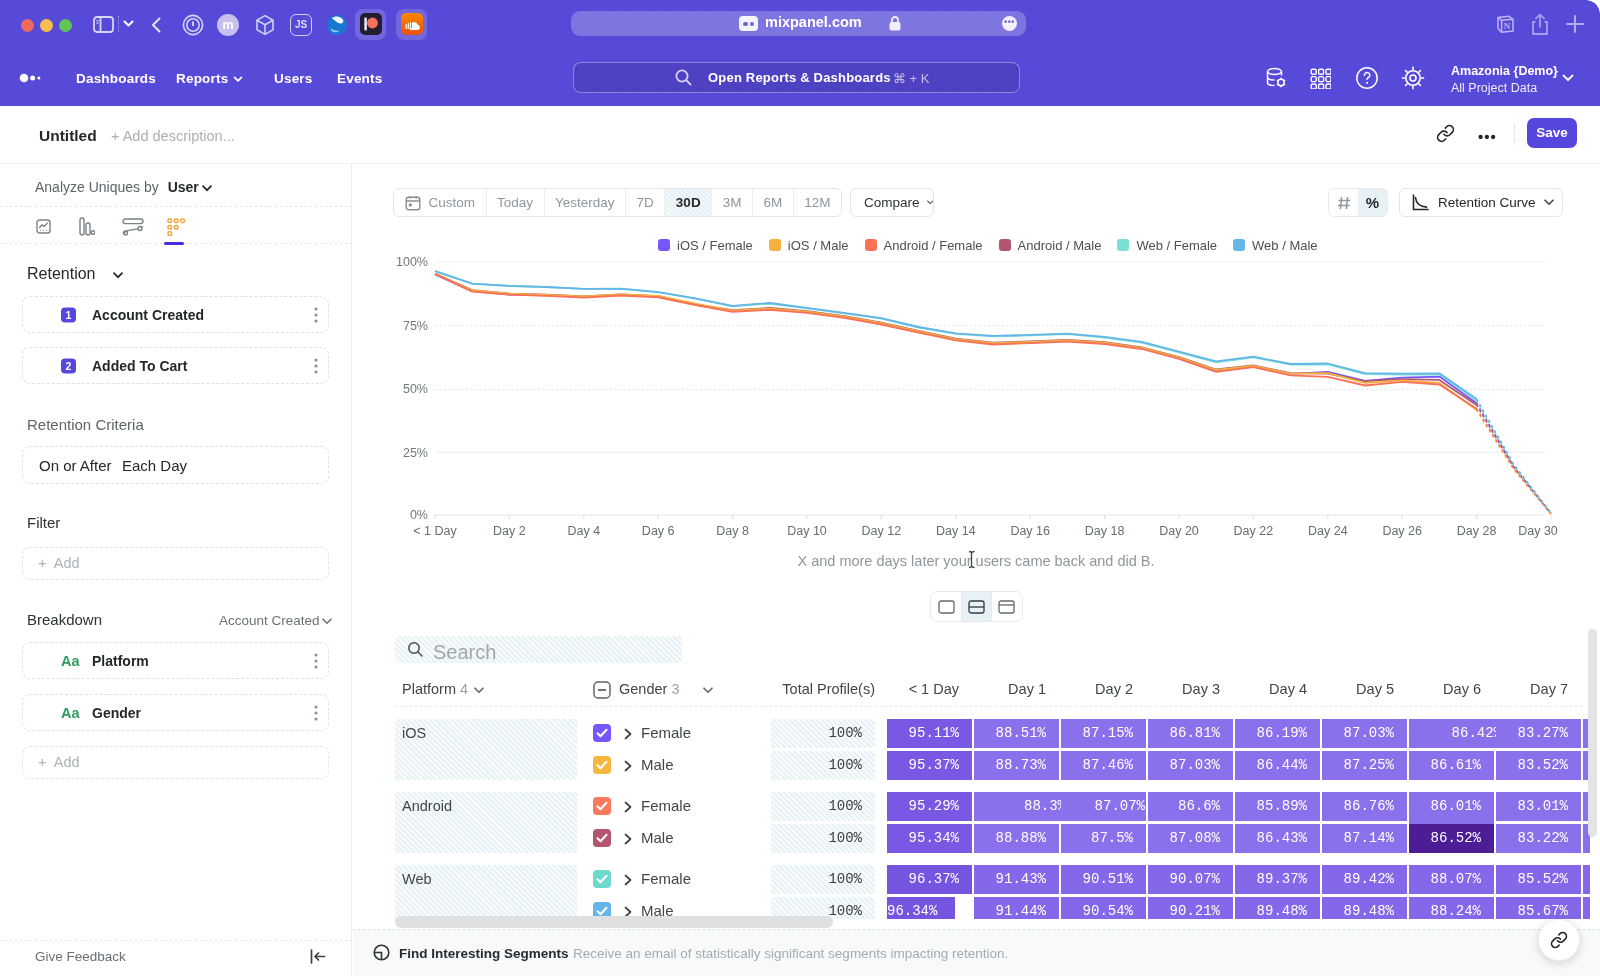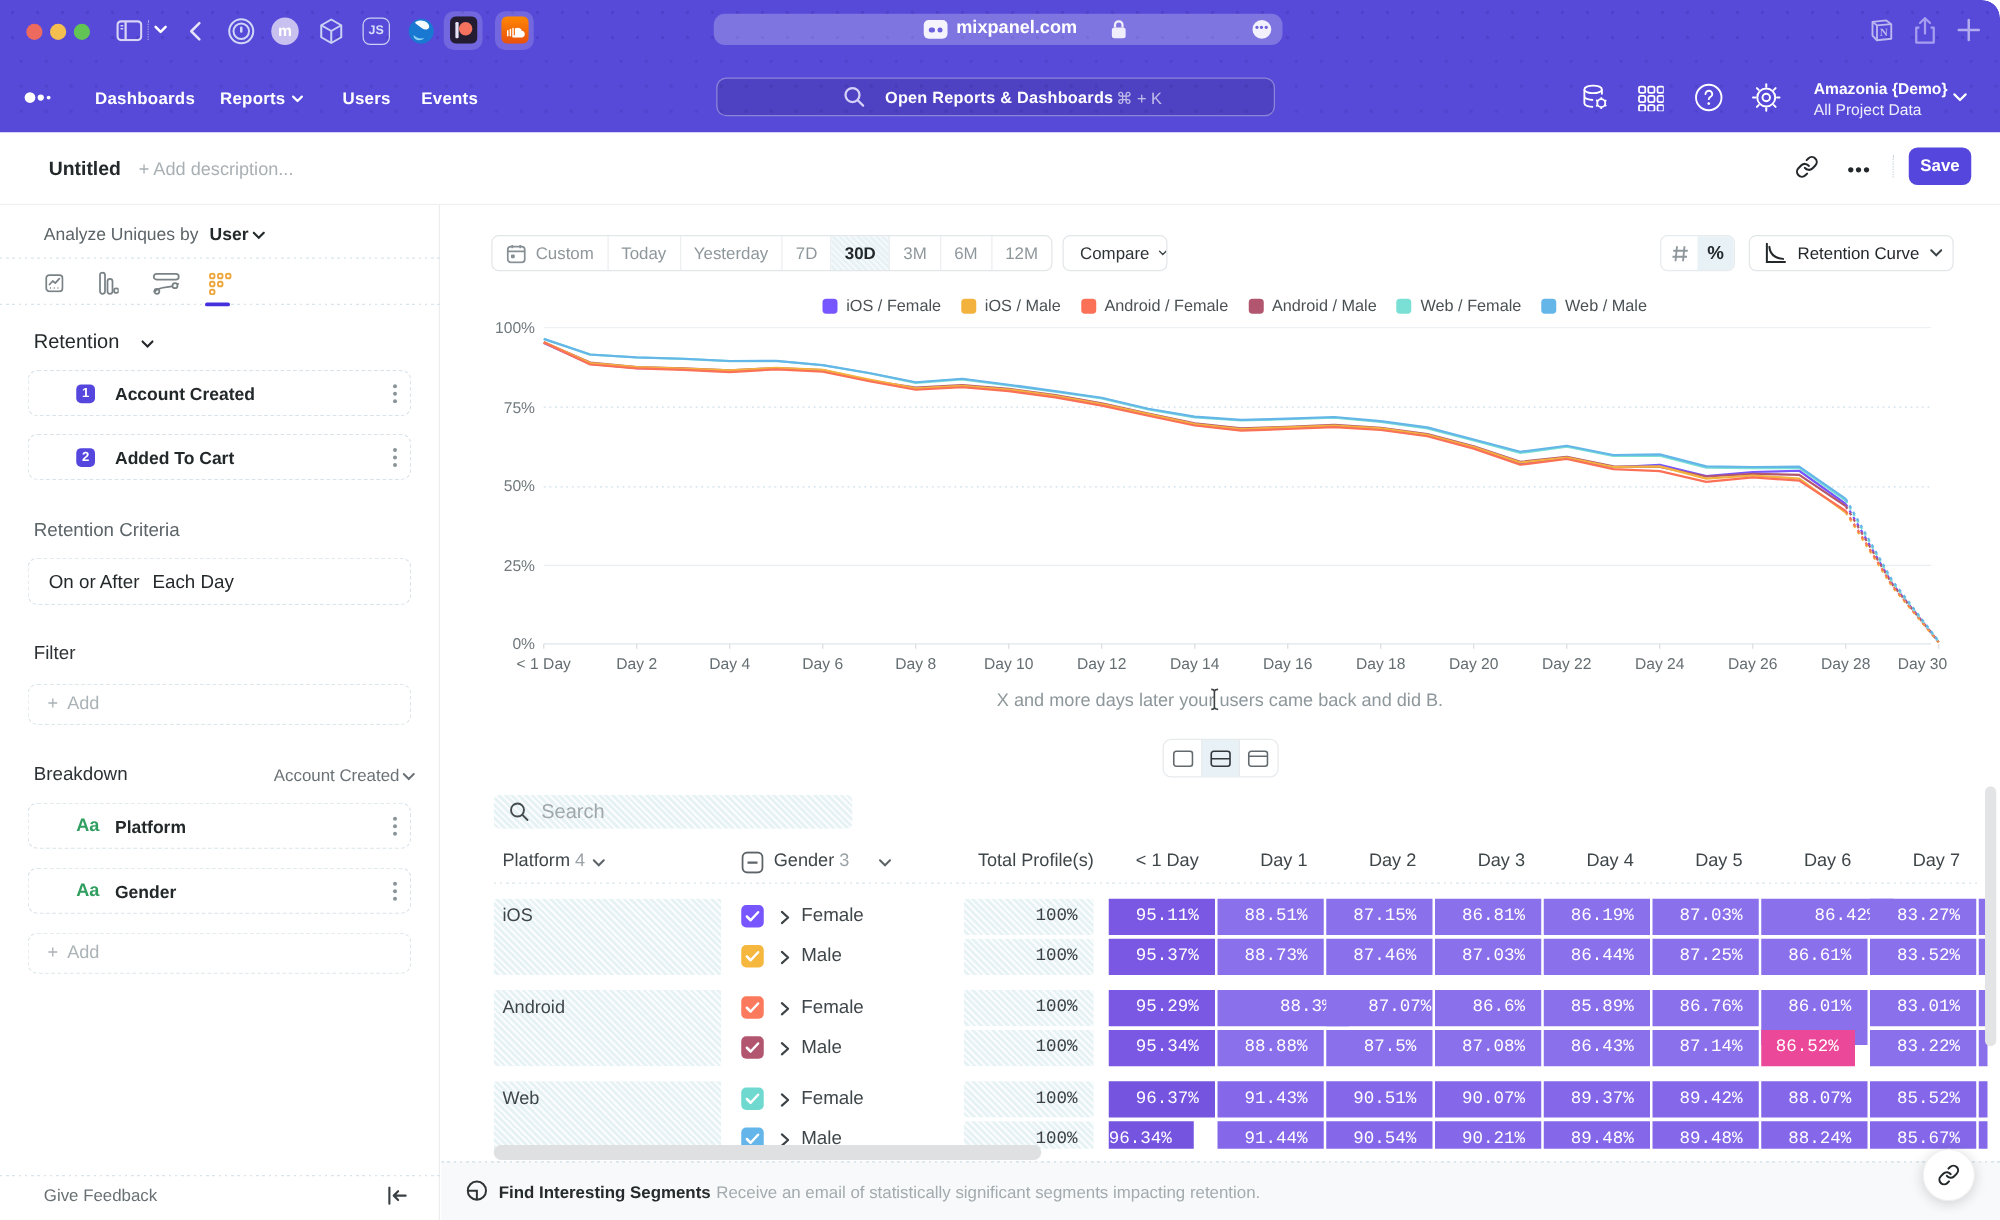--- a/index.html
+++ b/index.html
@@ -411,7 +411,7 @@
     <circle cx="7" cy="7" r="5.2" fill="none" stroke="#454c50" stroke-width="1.5"></circle>
     <line x1="11" y1="11" x2="15" y2="15" stroke="#454c50" stroke-width="1.5" stroke-linecap="round"></line>
   </svg>
-<div class="abs" style="left:433px;top:641px;font-size:16px;color:#a0a8ac">Search</div>
+<div class="abs" style="left:433px;top:641px;font-size:20px;color:#a0a8ac">Search</div>
 <div class="skel" style="left:395px;top:719px;width:182px;height:61px"></div>
 <div class="plat" style="left:402px;top:725px">iOS</div>
 <div class="skel" style="left:395px;top:792px;width:182px;height:61px"></div>

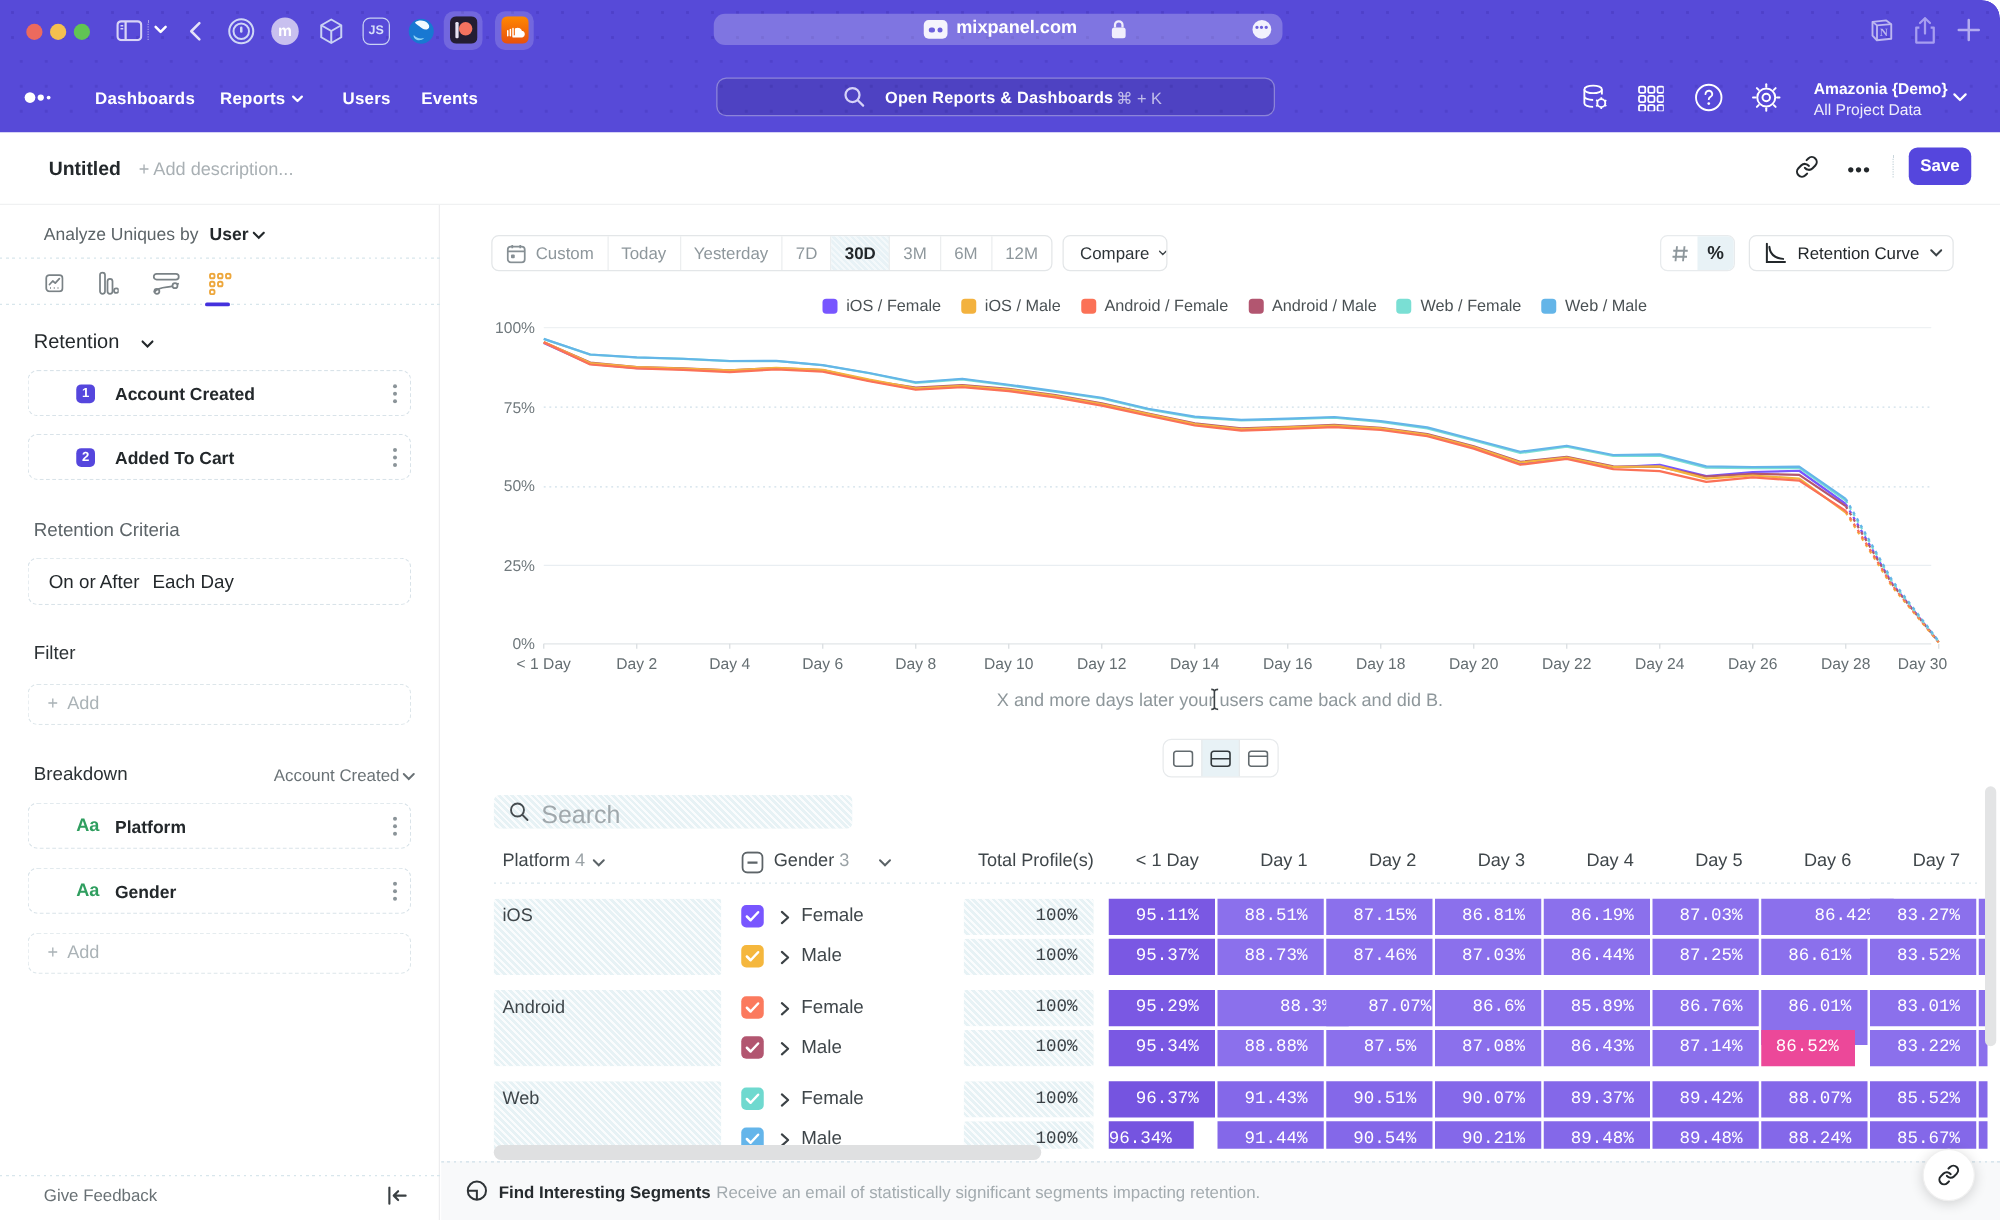--- a/index.html
+++ b/index.html
@@ -487,7 +487,7 @@
 <div class="cell" style="left:1148px;top:824px;width:85px;height:29px;line-height:29px;background:#8b70ec;padding-right:13px">87.08%</div>
 <div class="cell" style="left:1235px;top:824px;width:85px;height:29px;line-height:29px;background:#8b70ec;padding-right:13px">86.43%</div>
 <div class="cell" style="left:1322px;top:824px;width:85px;height:29px;line-height:29px;background:#8b70ec;padding-right:13px">87.14%</div>
-<div class="cell" style="left:1409px;top:824px;width:75px;height:29px;line-height:29px;background:#ec4899;padding-right:13px">86.52%</div>
+<div class="cell" style="left:1409px;top:824px;width:85px;height:29px;line-height:29px;background:#4c1d95;padding-right:13px">86.52%</div>
 <div class="cell" style="left:1496px;top:824px;width:85px;height:29px;line-height:29px;background:#8b70ec;padding-right:13px">83.22%</div>
 <div class="cell" style="left:1583px;top:824px;width:7px;height:29px;line-height:29px;background:#8b70ec;padding-right:0px"></div>
 <div class="skel" style="left:771px;top:865px;width:104px;height:29px"></div>

